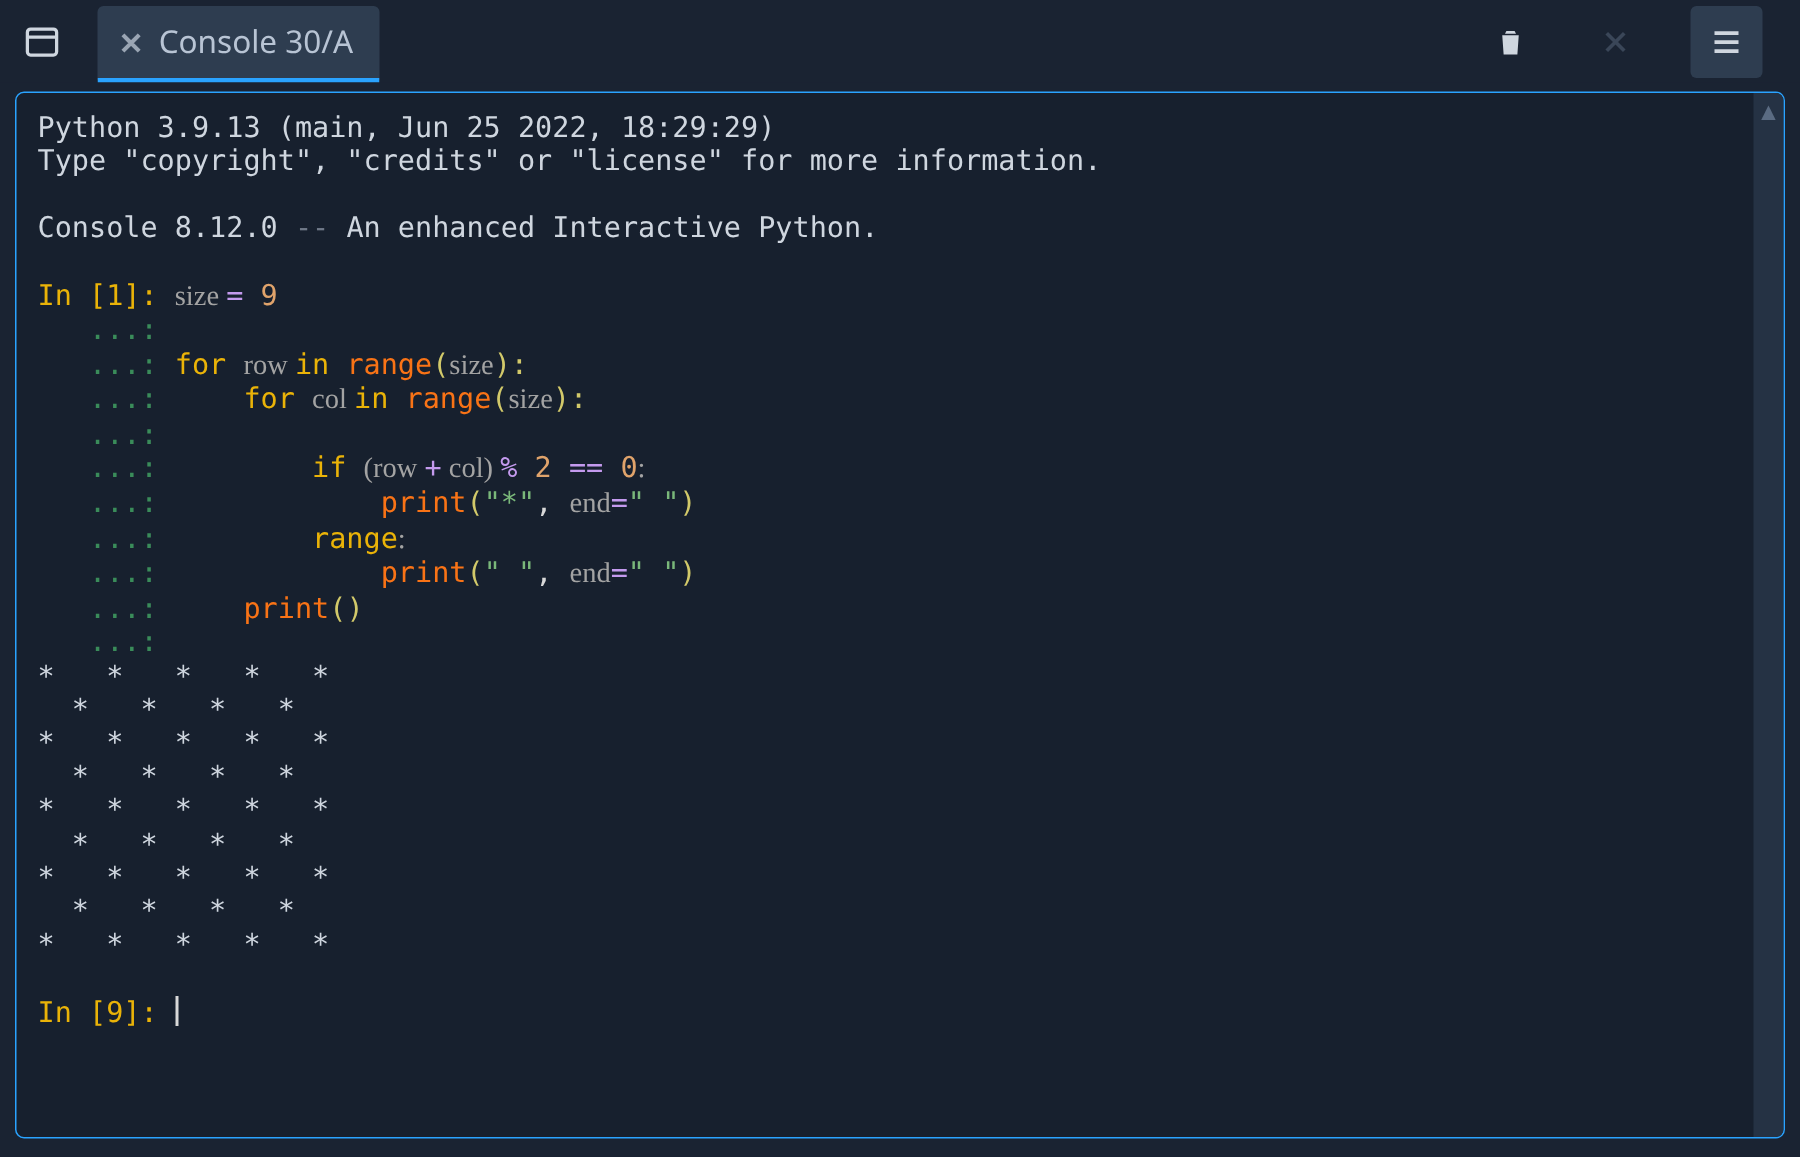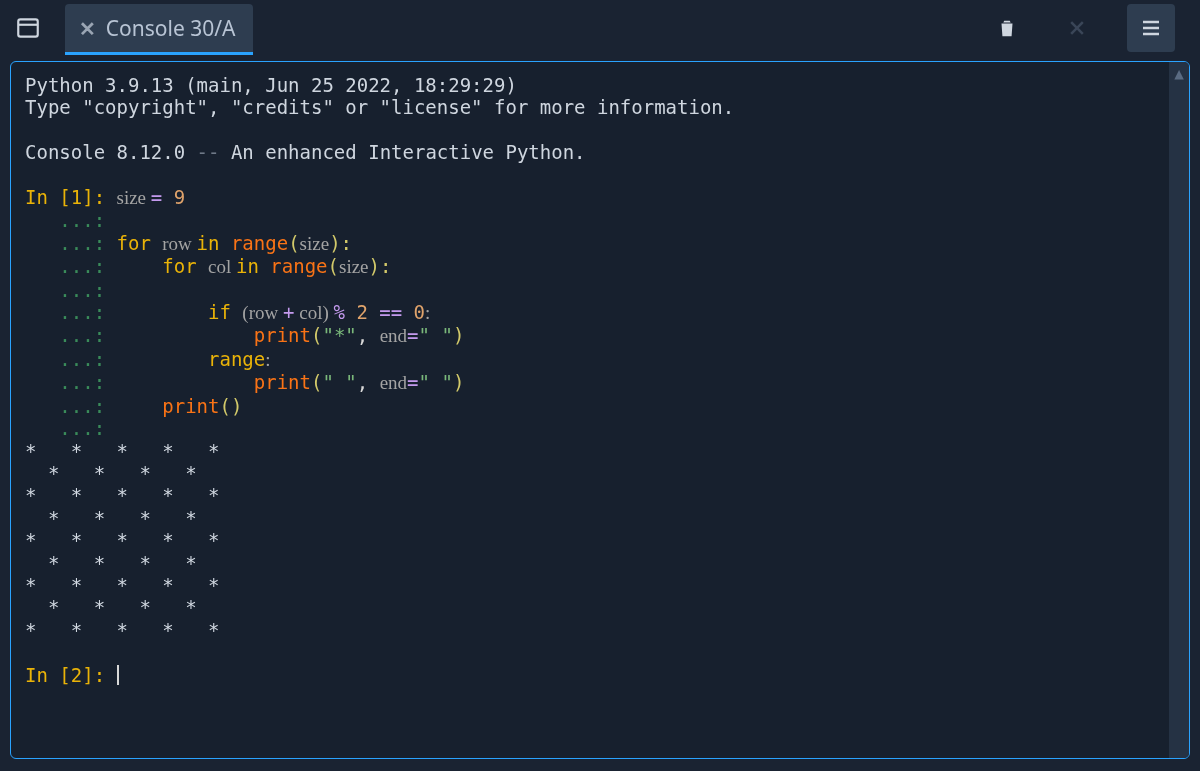--- a/index.html
+++ b/index.html
@@ -186,7 +186,7 @@
 <span>  *   *   *   *  </span>
 <span>*   *   *   *   *</span>
 
-<span class="c-green">In [2]: </span><span class="cursor"></span></div>
+<span class="c-green">In [9]: </span><span class="cursor"></span></div>
   <div class="scrollbar-gutter">
     <div class="scroll-arrow up">▲</div>
   </div>

